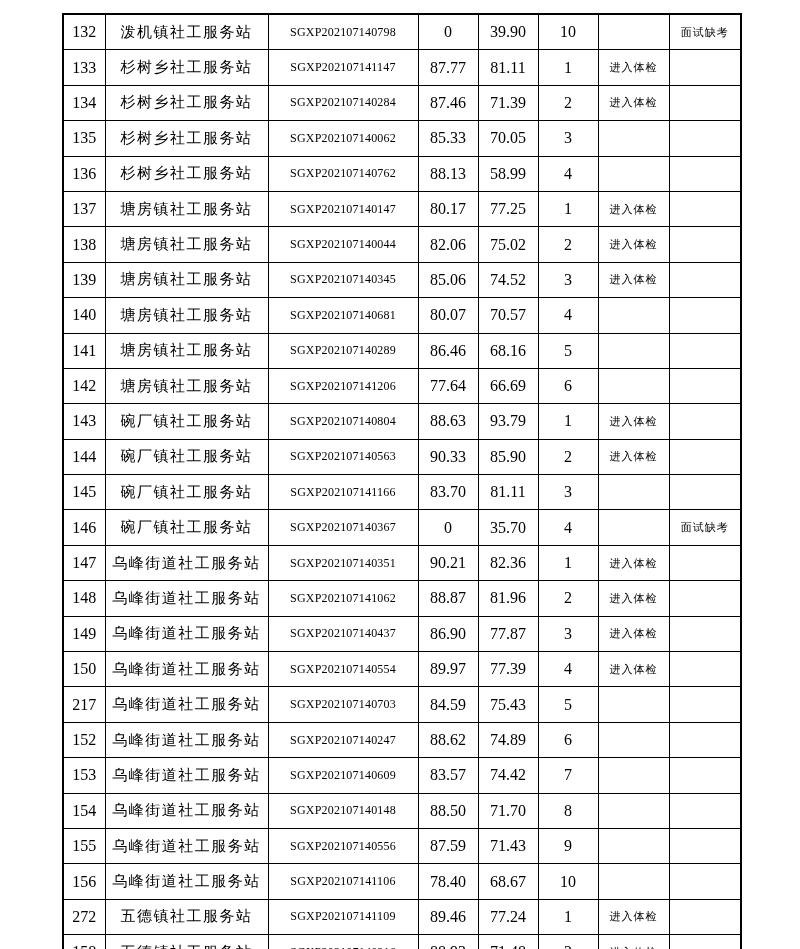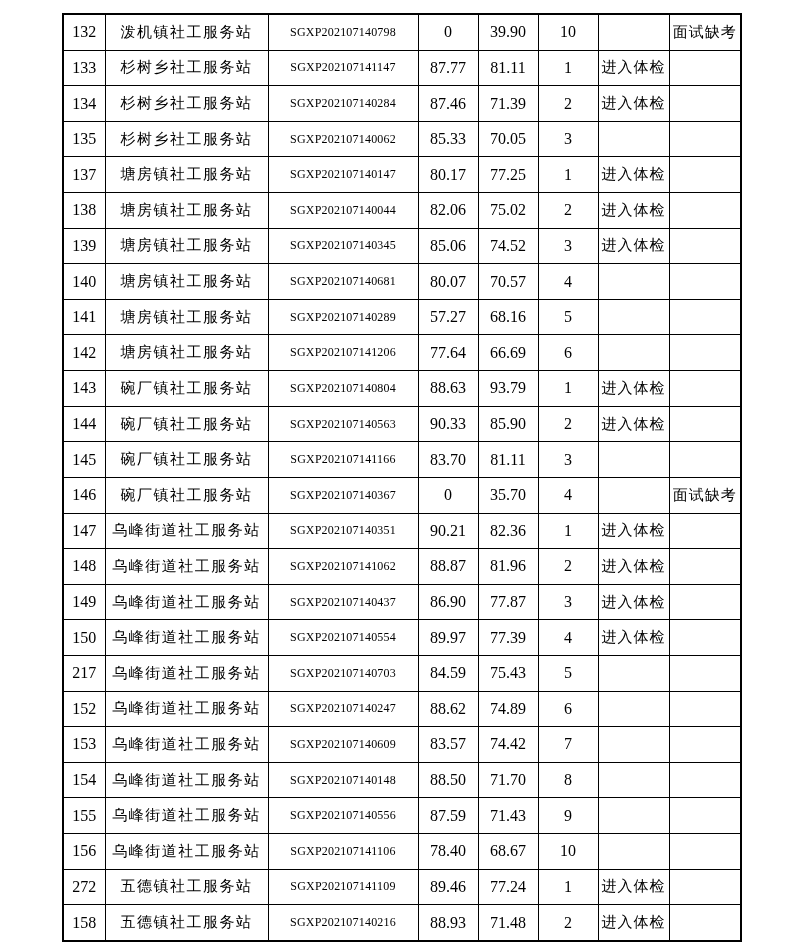--- a/index.html
+++ b/index.html
@@ -46,7 +46,7 @@
     letter-spacing: 0.2px;
   }
   td.c-status, td.c-remark {
-    font-size: 15px;
+    font-size: 11px;
     letter-spacing: 1px;
   }
 </style>

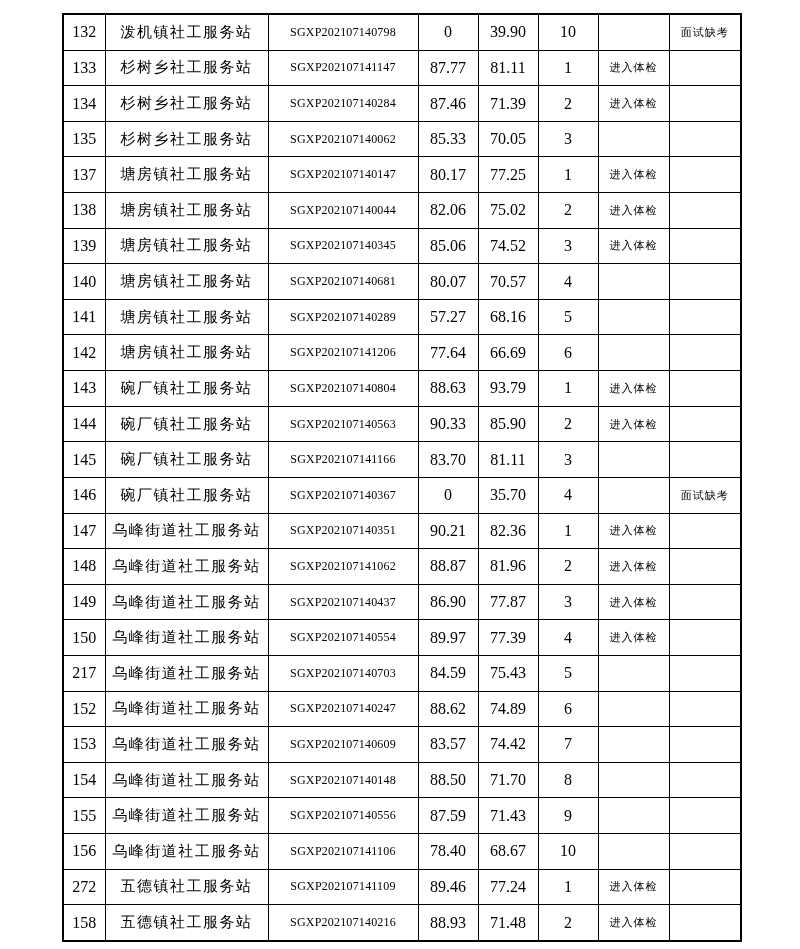--- a/index.html
+++ b/index.html
@@ -107,6 +107,16 @@
           <td class="c-remark"></td>
         </tr>
         <tr>
+          <td class="c-no">136</td>
+          <td class="c-station">杉树乡社工服务站</td>
+          <td class="c-code">SGXP202107140762</td>
+          <td class="c-score">88.13</td>
+          <td class="c-score">58.99</td>
+          <td class="c-rank">4</td>
+          <td class="c-status"></td>
+          <td class="c-remark"></td>
+        </tr>
+        <tr>
           <td class="c-no">137</td>
           <td class="c-station">塘房镇社工服务站</td>
           <td class="c-code">SGXP202107140147</td>

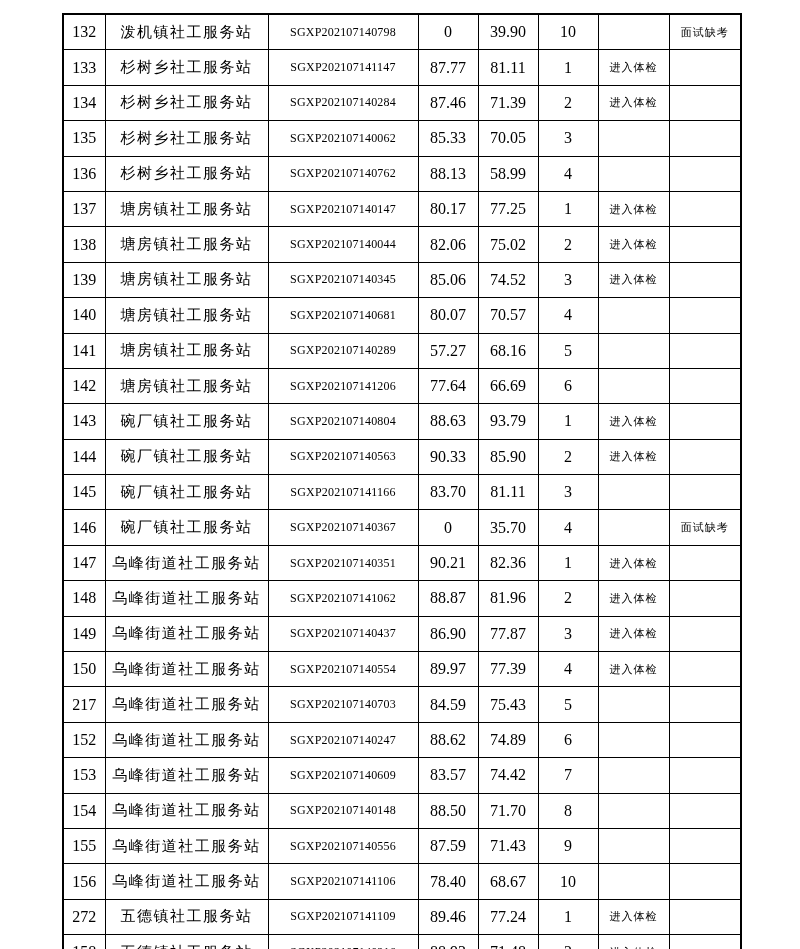--- a/index.html
+++ b/index.html
@@ -160,7 +160,7 @@
           <td class="c-no">141</td>
           <td class="c-station">塘房镇社工服务站</td>
           <td class="c-code">SGXP202107140289</td>
-          <td class="c-score">57.27</td>
+          <td class="c-score">86.46</td>
           <td class="c-score">68.16</td>
           <td class="c-rank">5</td>
           <td class="c-status"></td>

